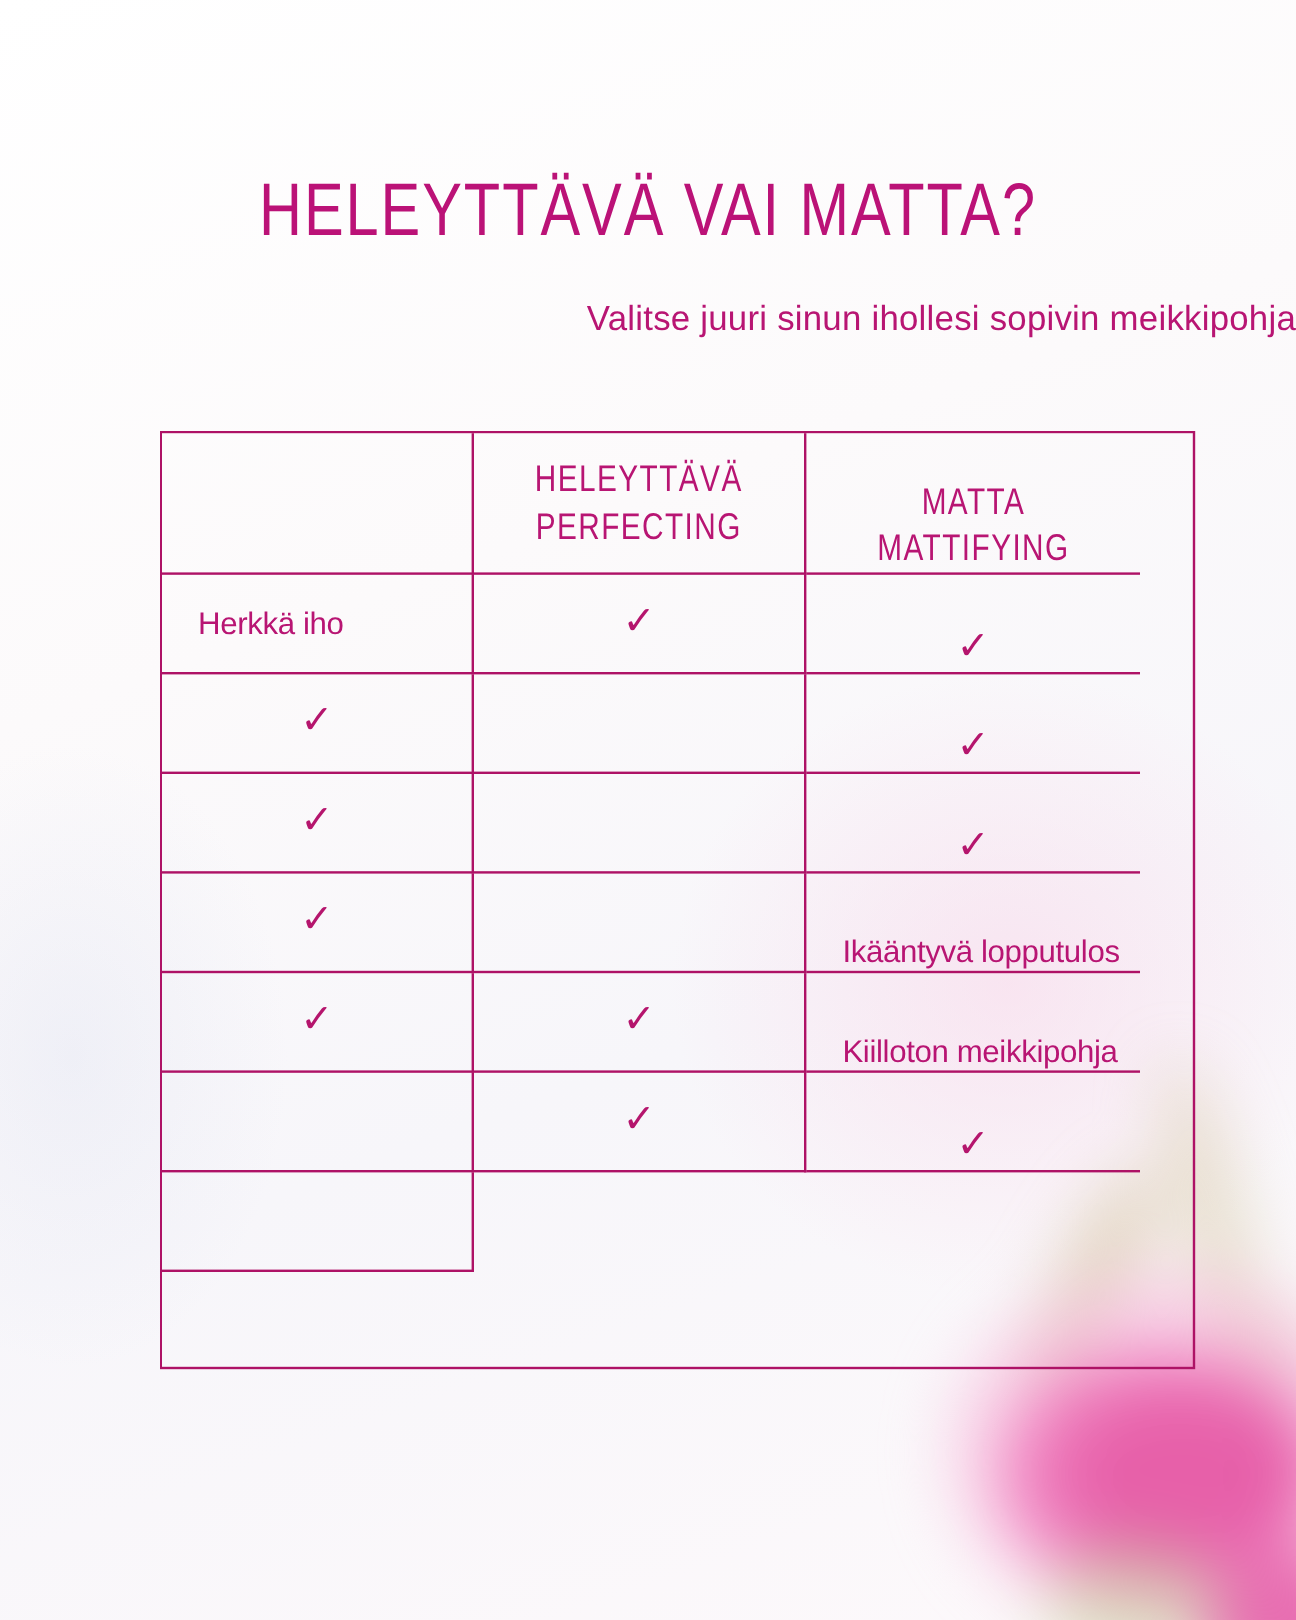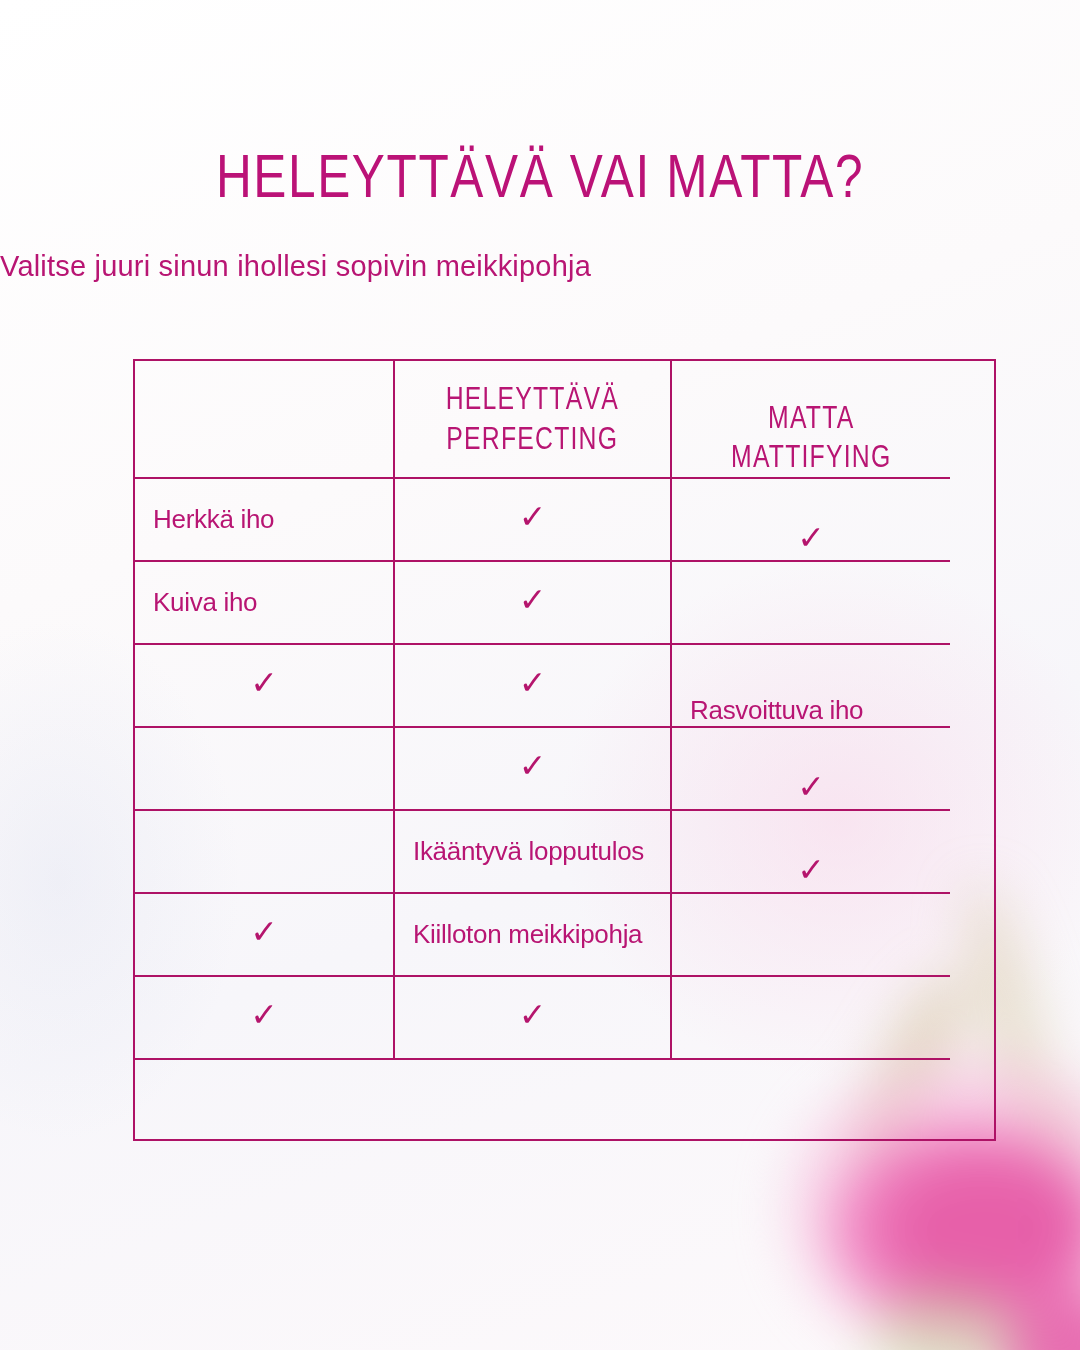--- a/index.html
+++ b/index.html
@@ -36,7 +36,7 @@
   }
   .subtitle{
     position:absolute;left:0;top:250px;width:100%;margin:0;
-    text-align:left;font-size:29px;letter-spacing:.2px;color:#b81573;
+    text-align:right;font-size:29px;letter-spacing:.2px;color:#b81573;
   }
 
   

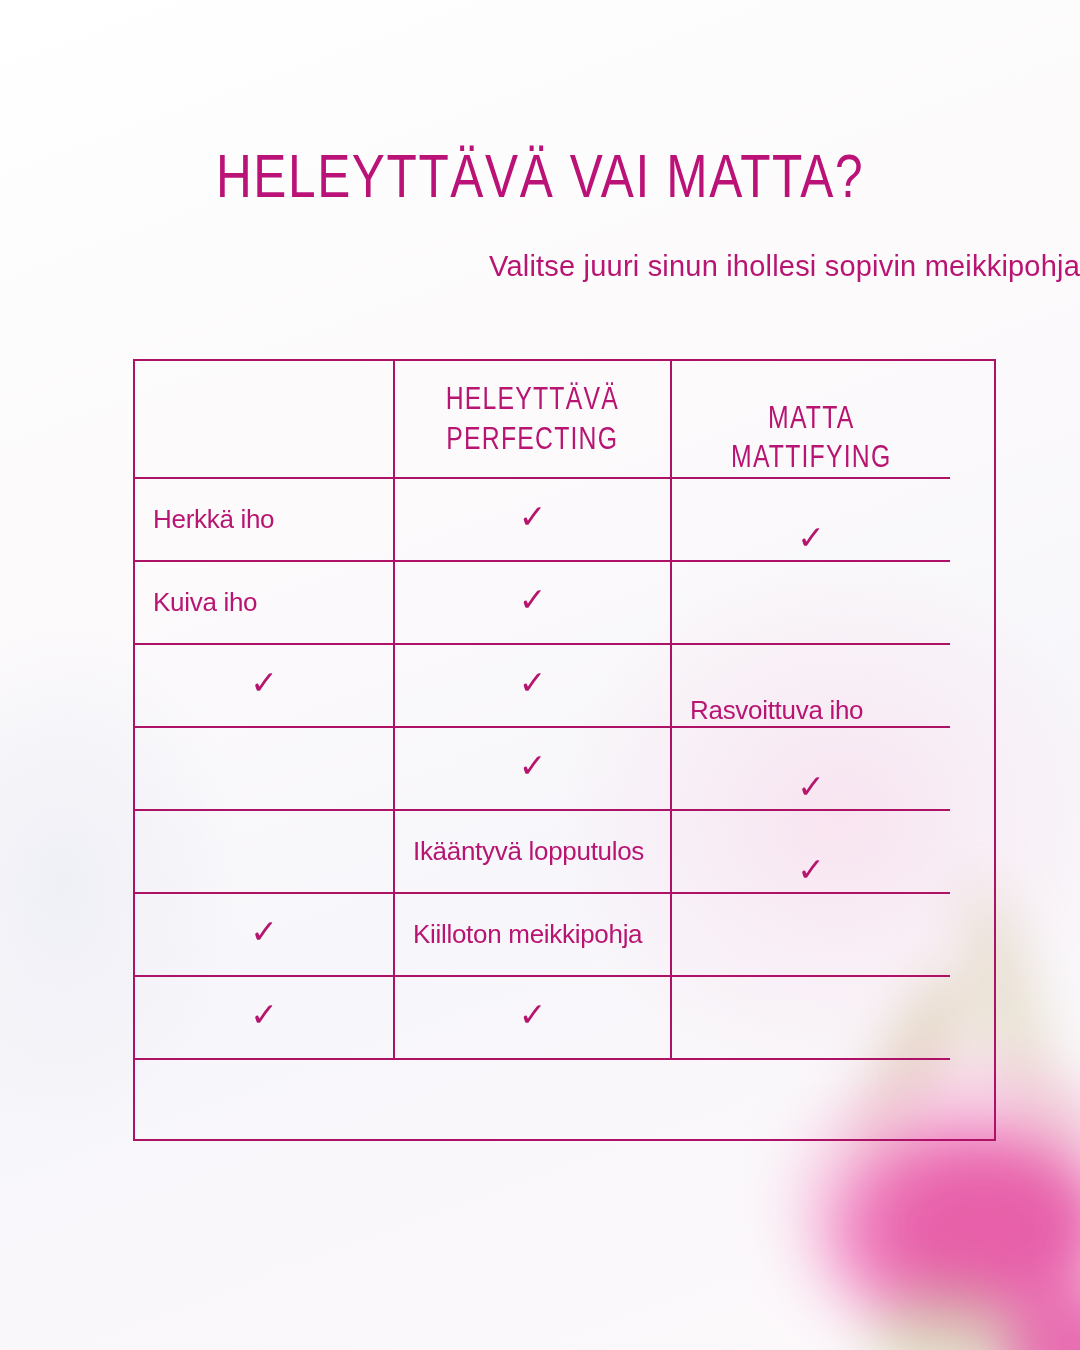--- a/index.html
+++ b/index.html
@@ -57,7 +57,7 @@
     display:inline-block;text-align:center;font-weight:300;font-size:31px;
     line-height:1.28;letter-spacing:1.5px;color:#b81573;transform:scaleX(.8);
   }
-  .label-cell{padding-left:18px;}
+  .label-cell{padding-left:30px;}
   .row-label{font-size:26px;letter-spacing:-0.3px;color:#b81573;}
   .check-cell{justify-content:center;}
   .check{

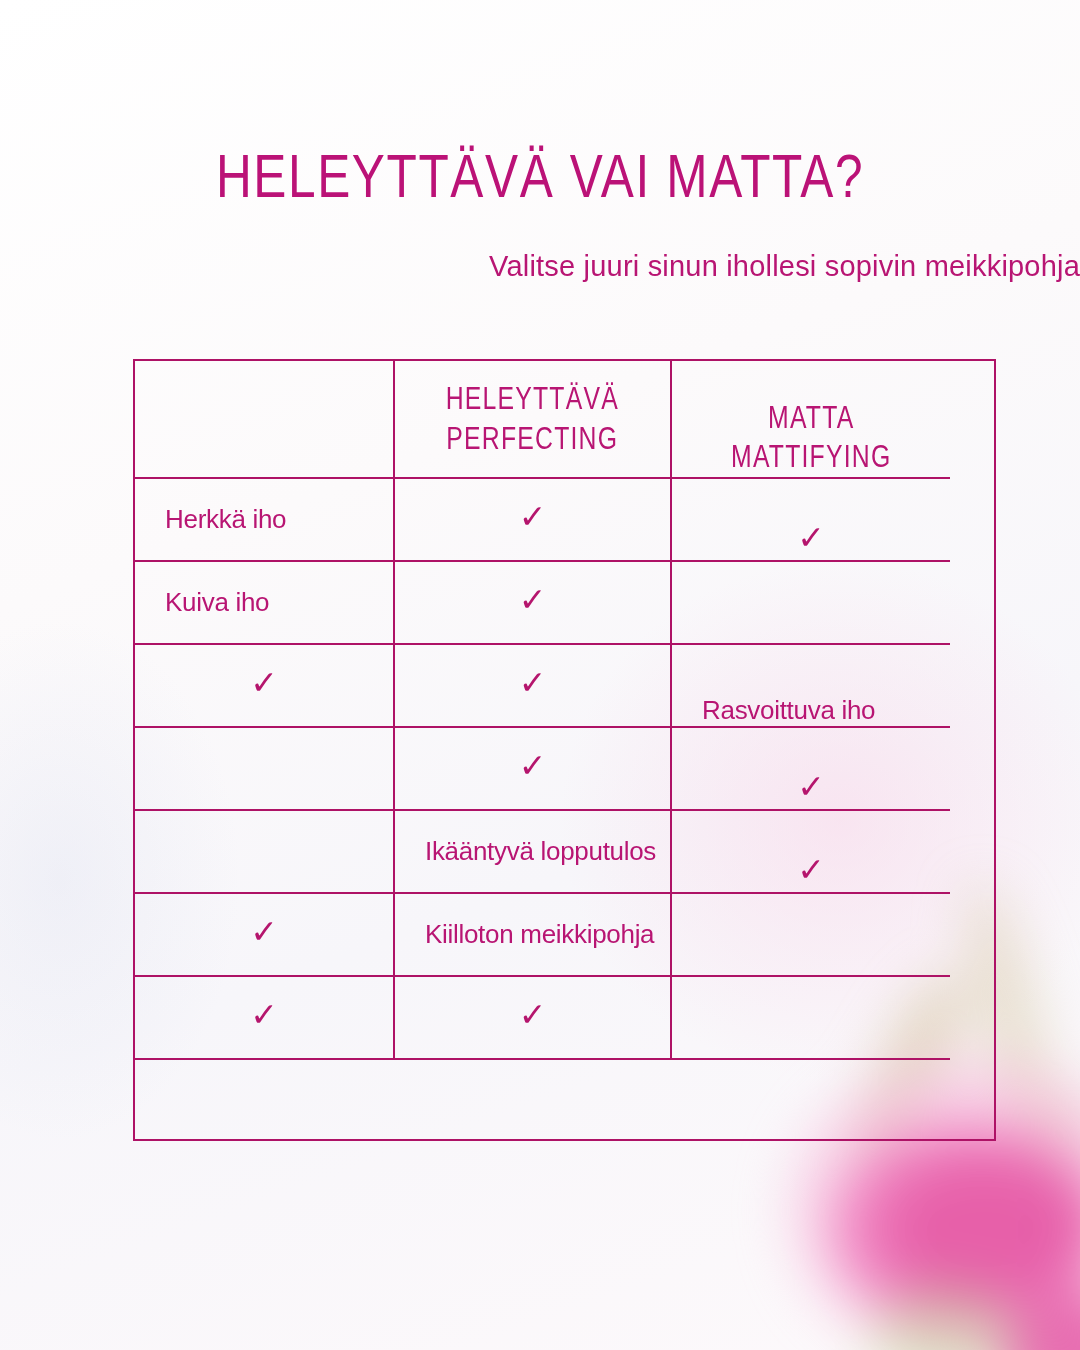--- a/index.html
+++ b/index.html
@@ -115,9 +115,6 @@
       <span class="check">✓</span>
     </div>
 
-    <div class="cell label-cell">
-      <span class="row-label">Kuiva iho</span>
-    </div>
     <div class="cell check-cell">
       <span class="check">✓</span>
     </div>

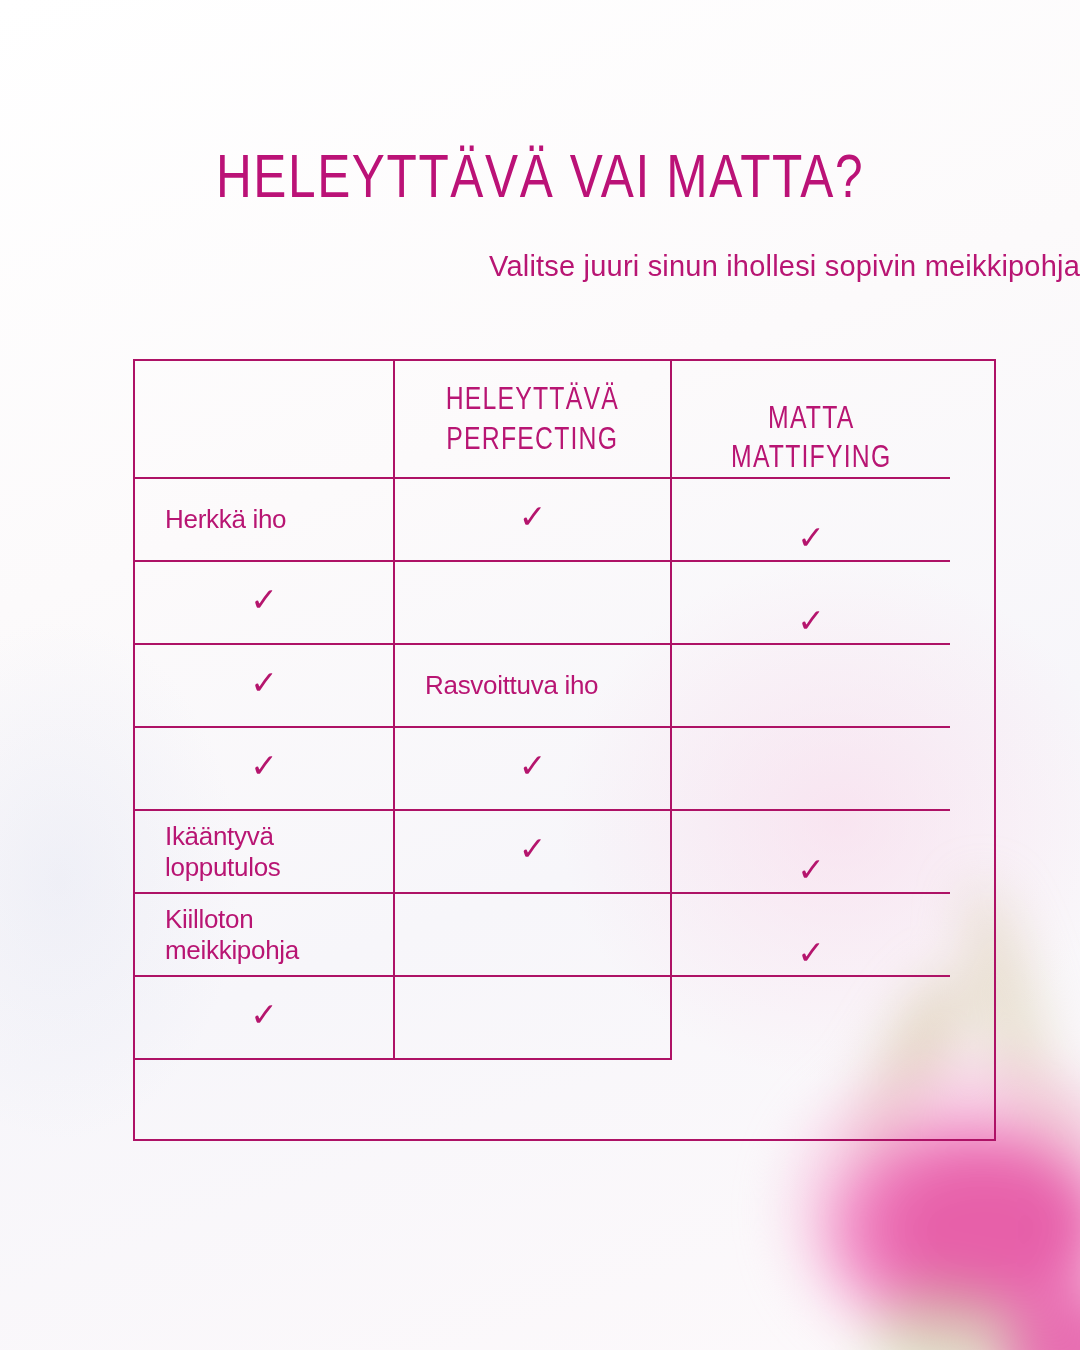--- a/index.html
+++ b/index.html
@@ -129,9 +129,6 @@
       <span class="check">✓</span>
     </div>
 
-    <div class="cell label-cell">
-      <span class="row-label">Rasvoittuva iho</span>
-    </div>
     <div class="cell check-cell">
       <span class="check"></span>
     </div>

